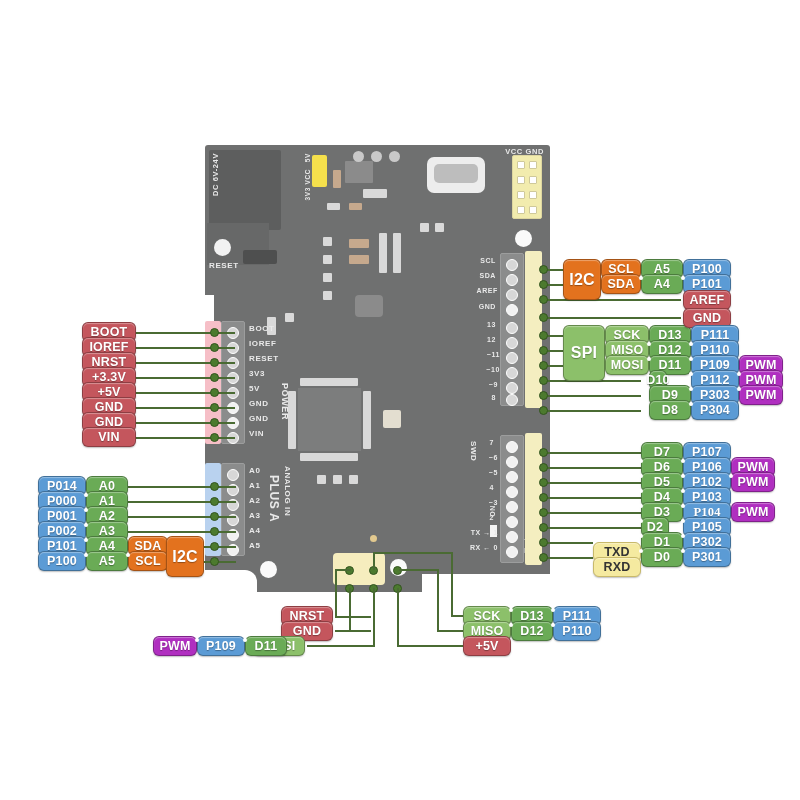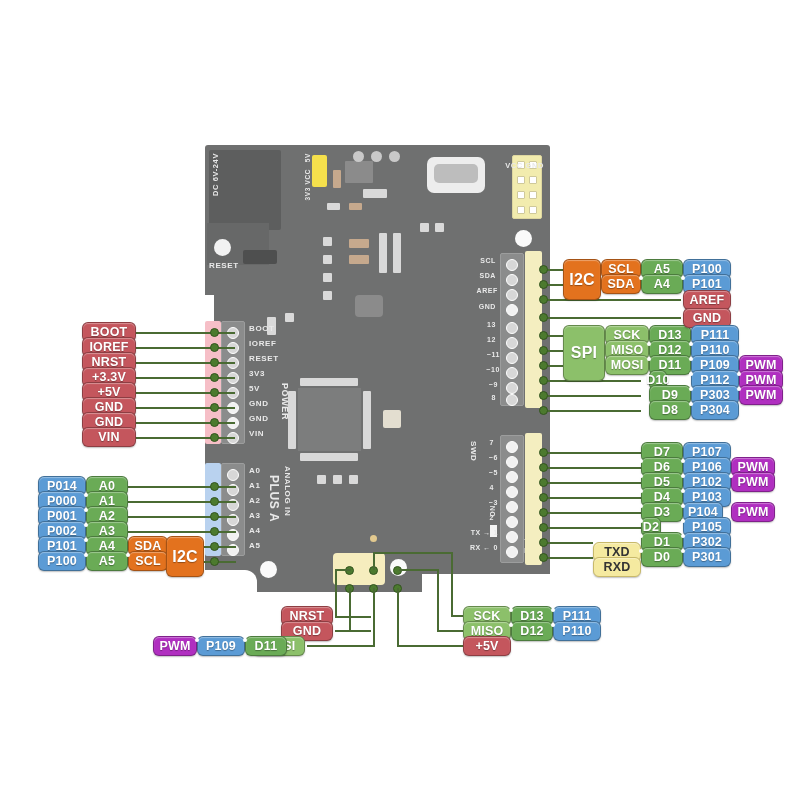--- a/index.html
+++ b/index.html
@@ -134,7 +134,7 @@
         <div class="h" style="left:4px;top:50px;"></div>
           <div class="h" style="right:4px;top:50px;"></div>
       </div>
-      <div class="silk" style="right:6px;top:16px;font-size:7.5px;">VCC GND</div>
+      <div class="silk" style="right:6px;top:2px;font-size:7.5px;">VCC GND</div>
 
       <div class="smd dark" style="left:140px;top:16px;width:28px;height:22px;"></div>
       <div class="smd" style="left:158px;top:44px;width:24px;height:9px;"></div>

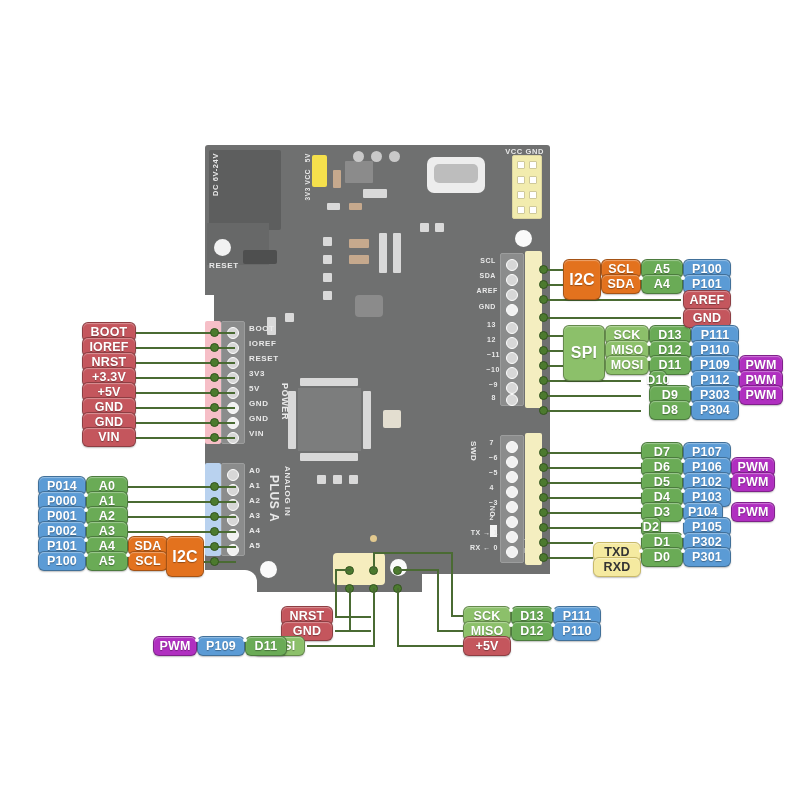--- a/index.html
+++ b/index.html
@@ -442,7 +442,7 @@
     <div class="chip c-blue" style="left:683px;top:457px;width:48px;">P106</div>
     <div class="chip c-blue" style="left:683px;top:472px;width:48px;">P102</div>
     <div class="chip c-blue" style="left:683px;top:487px;width:48px;">P103</div>
-    <div class="chip c-blue" style="left:683px;top:502px;width:40px;">P104</div>
+    <div class="chip c-blue" style="left:683px;top:502px;width:48px;font-family:Liberation Serif, serif;">P104</div>
     <div class="chip c-blue" style="left:683px;top:517px;width:48px;">P105</div>
     <div class="chip c-blue" style="left:683px;top:532px;width:48px;">P302</div>
     <div class="chip c-blue" style="left:683px;top:547px;width:48px;">P301</div>

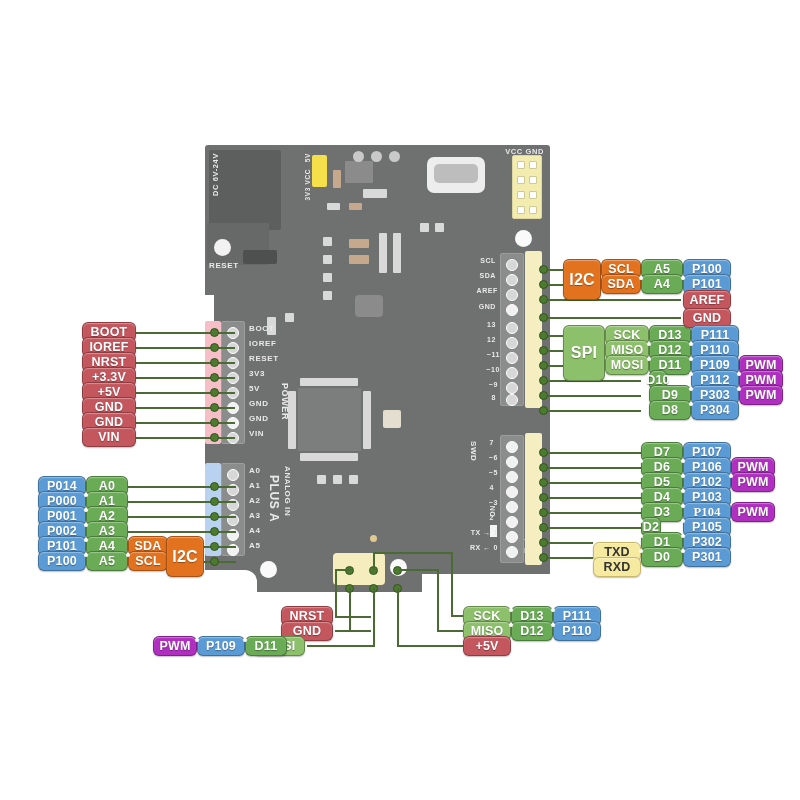--- a/index.html
+++ b/index.html
@@ -434,7 +434,7 @@
     <div class="chip c-green" style="left:641px;top:472px;width:42px;">D5</div>
     <div class="chip c-green" style="left:641px;top:487px;width:42px;">D4</div>
     <div class="chip c-green" style="left:641px;top:502px;width:42px;">D3</div>
-    <div class="chip c-green" style="left:641px;top:517px;width:20px;">D2</div>
+    <div class="chip c-green" style="left:641px;top:517px;width:28px;">D2</div>
     <div class="chip c-green" style="left:641px;top:532px;width:42px;">D1</div>
     <div class="chip c-green" style="left:641px;top:547px;width:42px;">D0</div>
 

